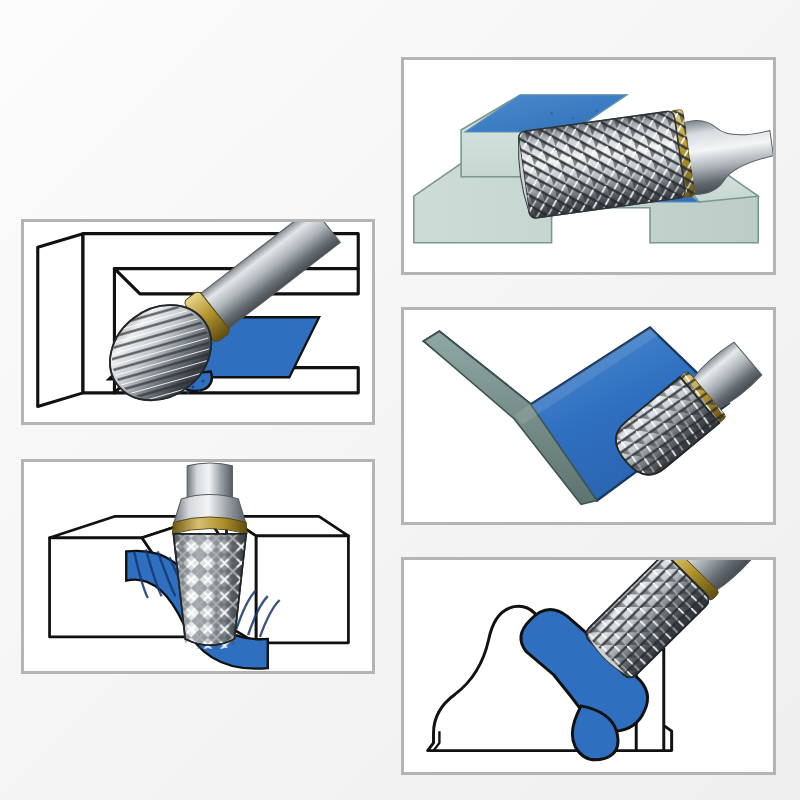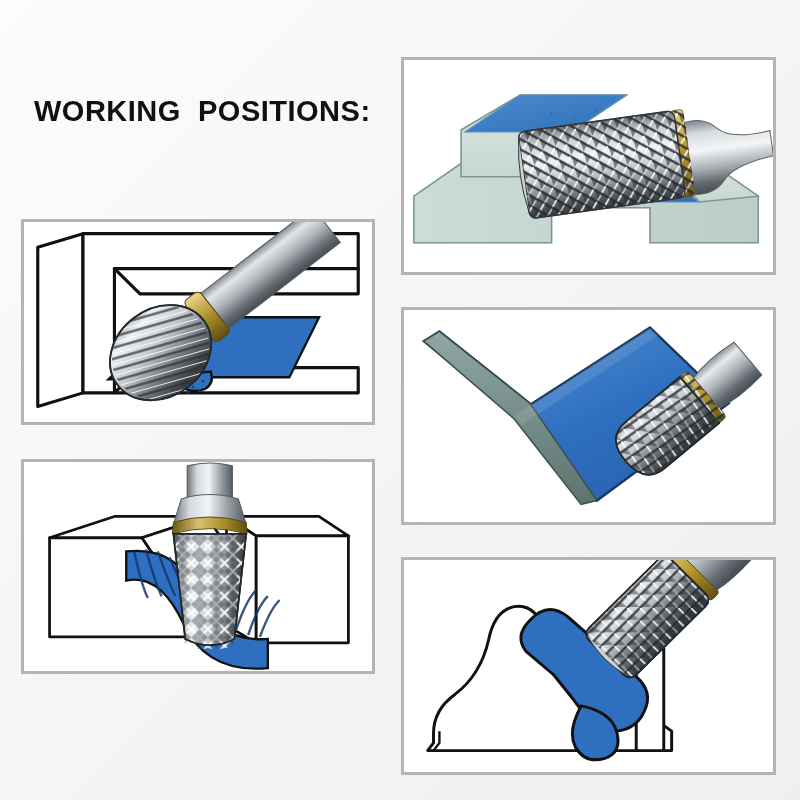--- a/index.html
+++ b/index.html
@@ -58,7 +58,6 @@
 
 <div id="page">
 
-  <div id="title">WORKING  POSITIONS:</div>
 
   <div class="panel" id="panel-1">
     <div class="stage">

